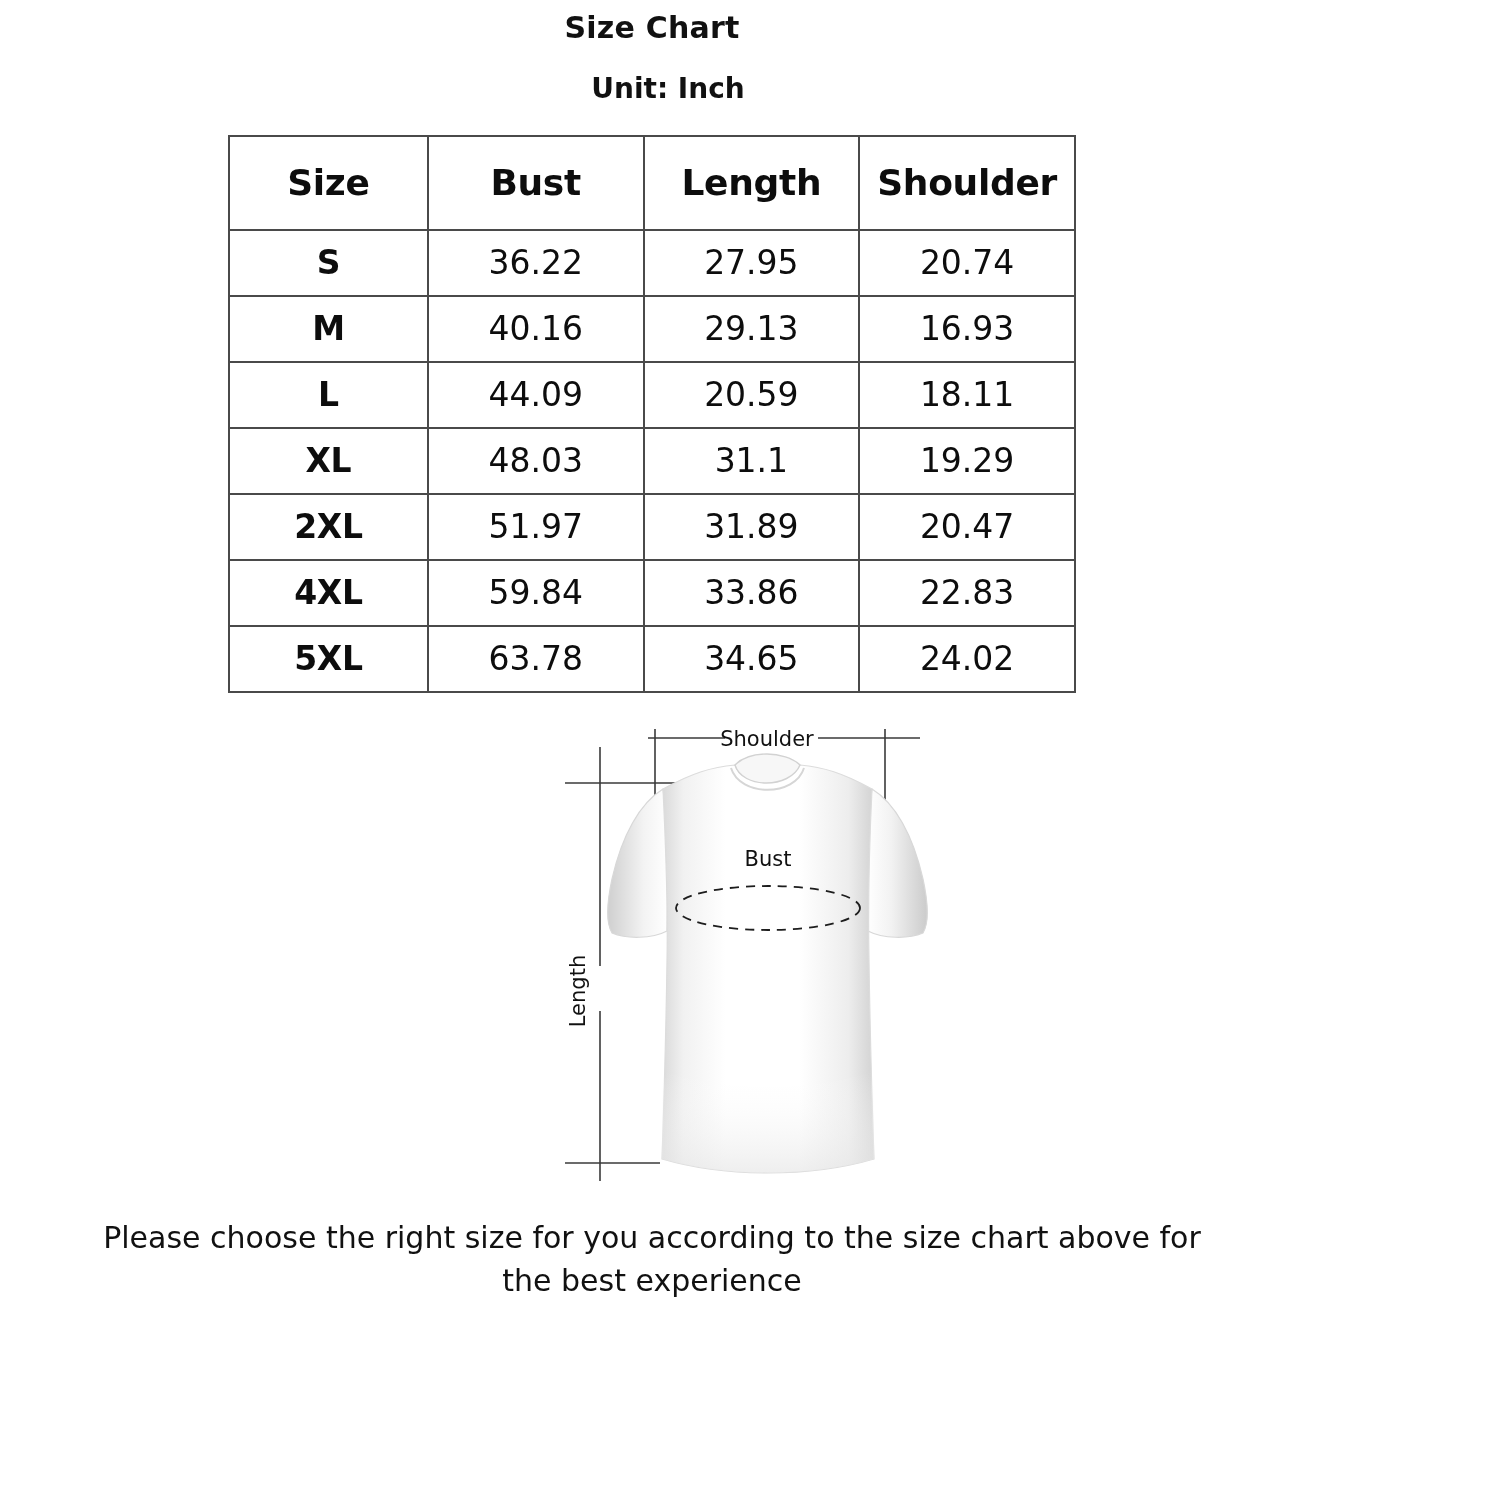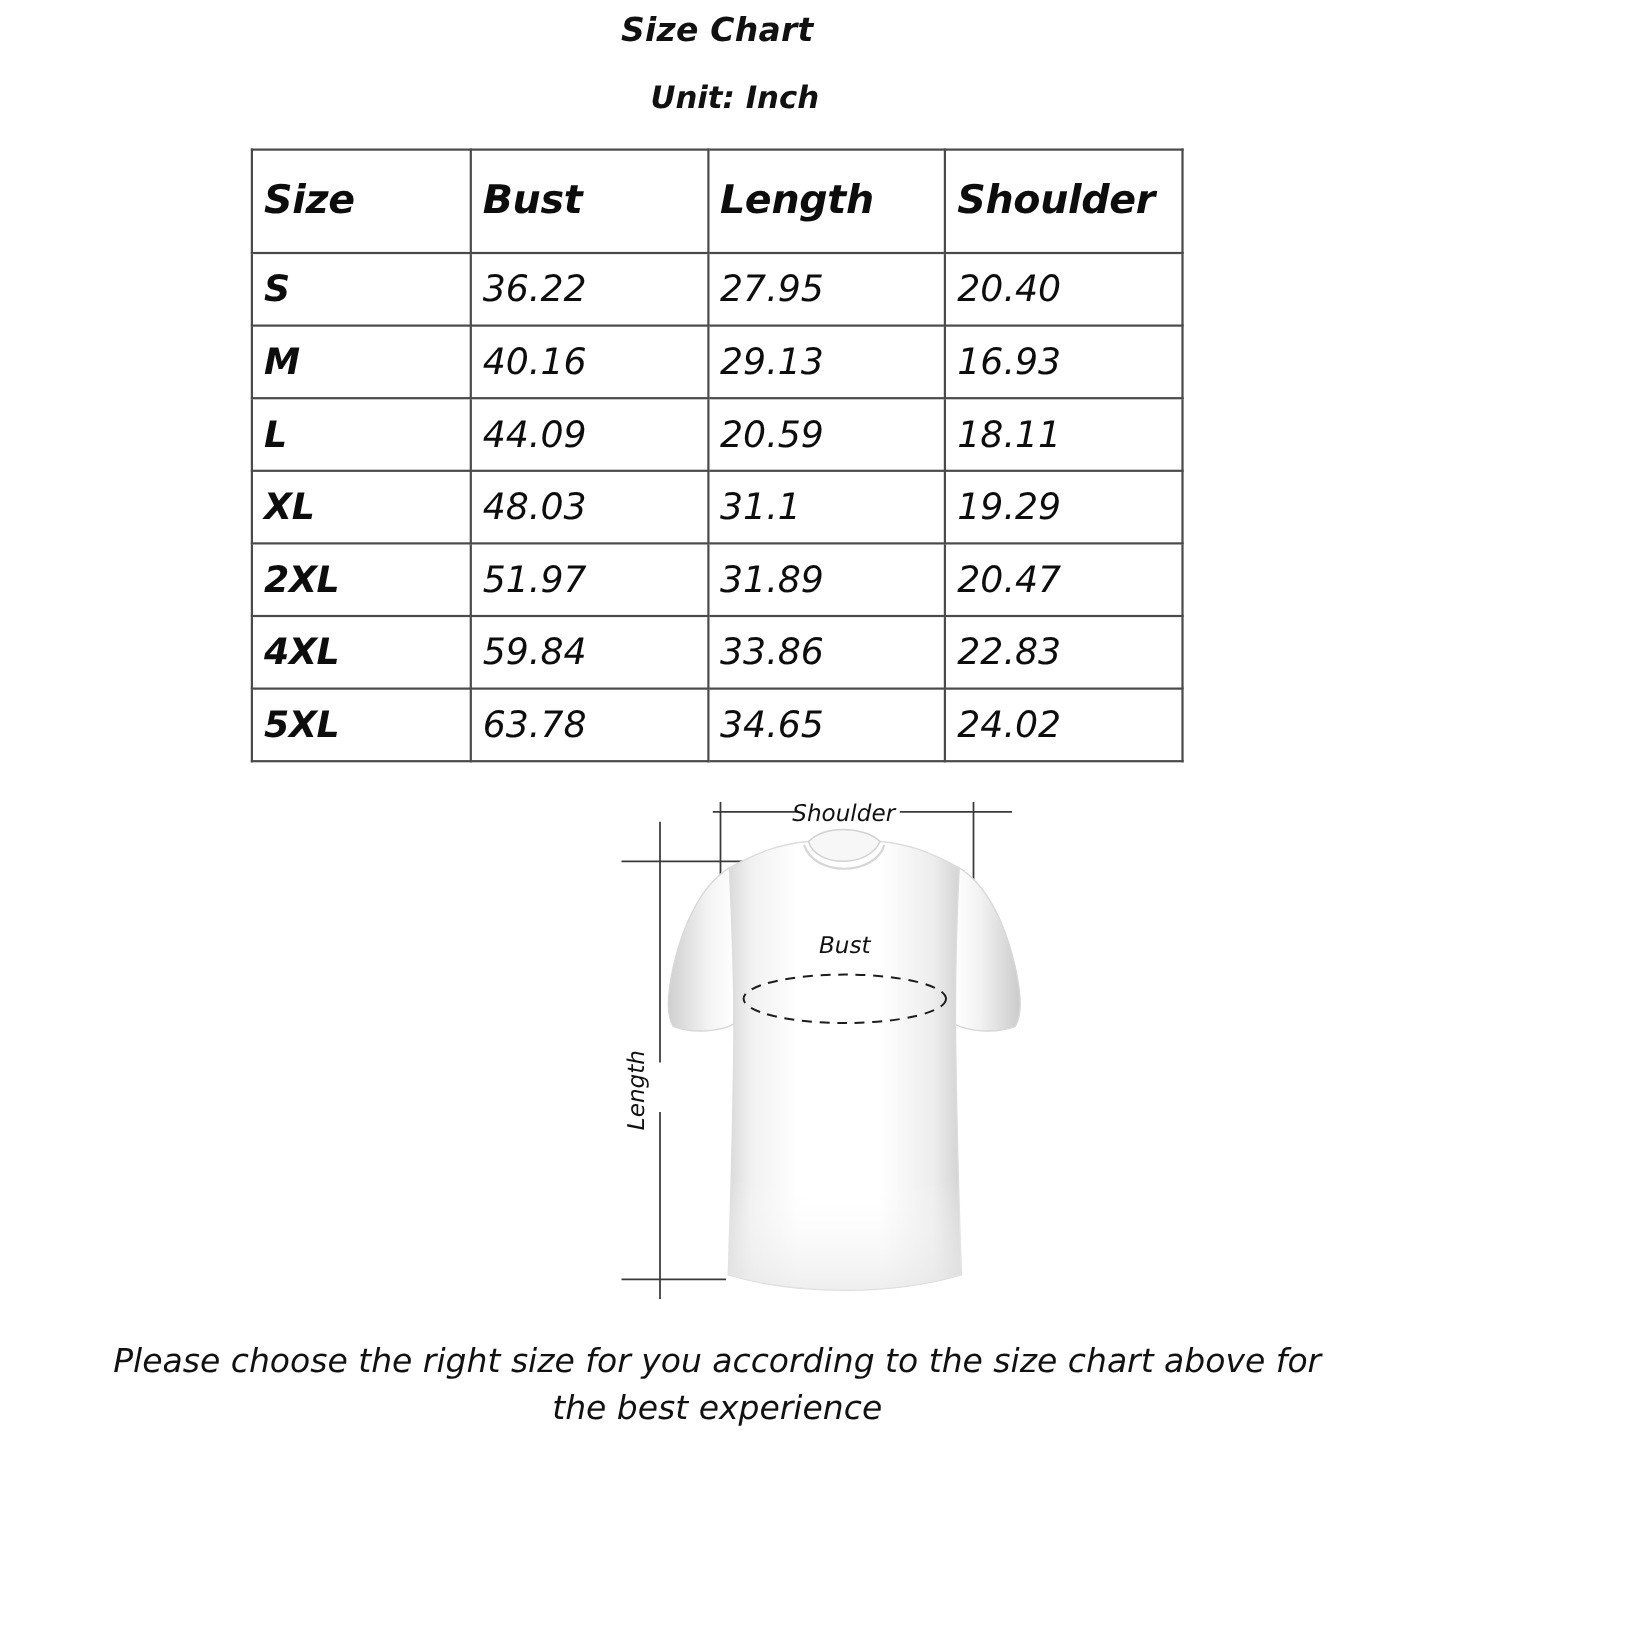--- a/index.html
+++ b/index.html
@@ -20,7 +20,6 @@
     height: 1500px;
     position: relative;
     box-sizing: border-box;
-    font-style: italic;
   }
 
   

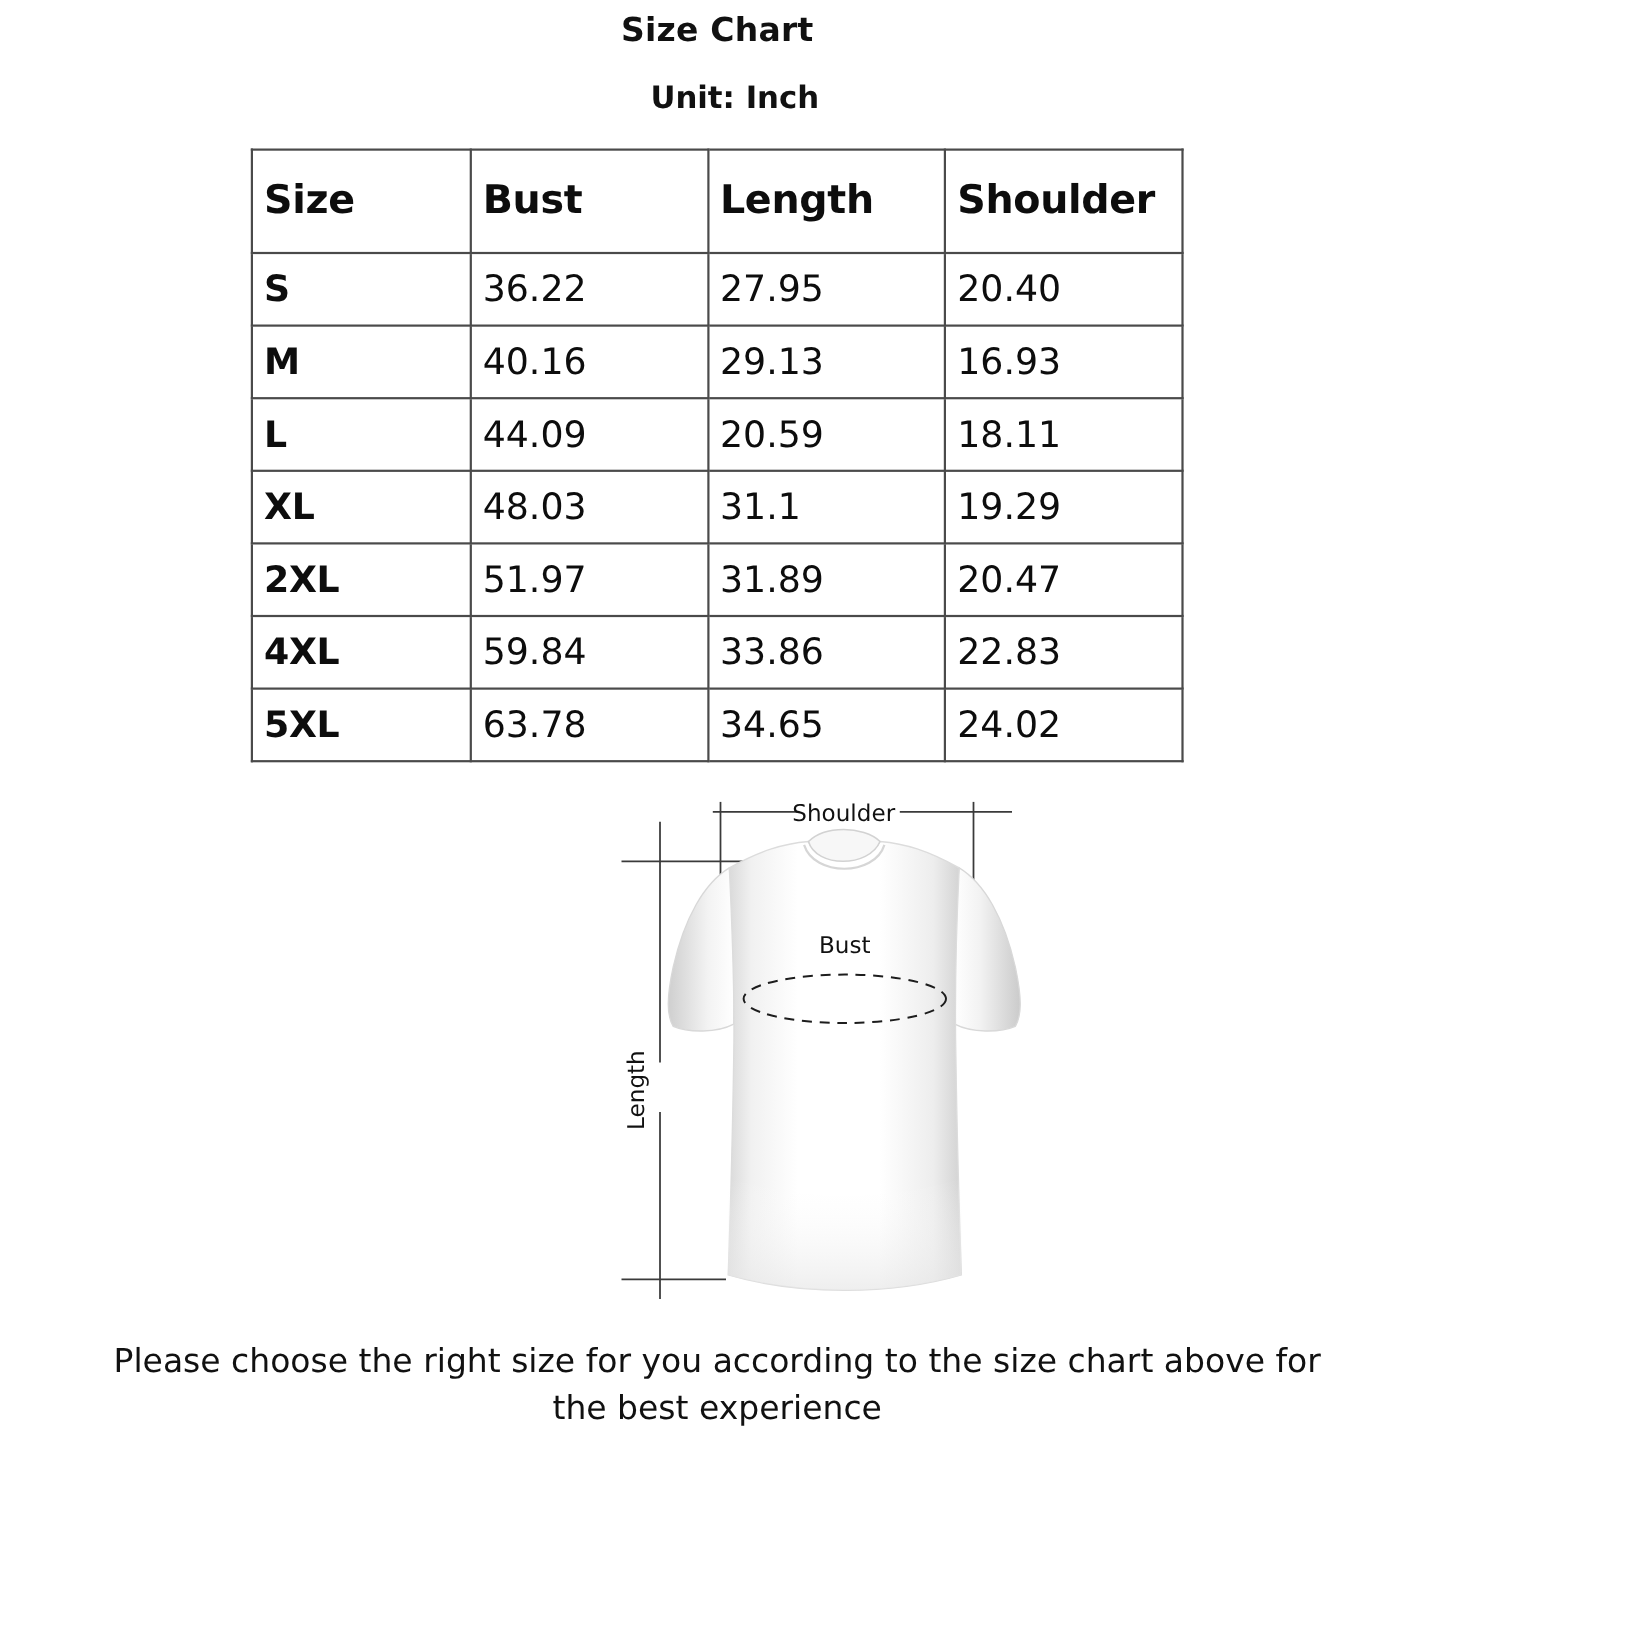--- a/index.html
+++ b/index.html
@@ -62,7 +62,7 @@
     border: 2px solid #4a4a4a;
     padding: 4px 10px 6px 10px;
     font-size: 33px;
-    text-align: left;
+    text-align: center;
     vertical-align: middle;
     height: 54px;
     font-weight: 400;

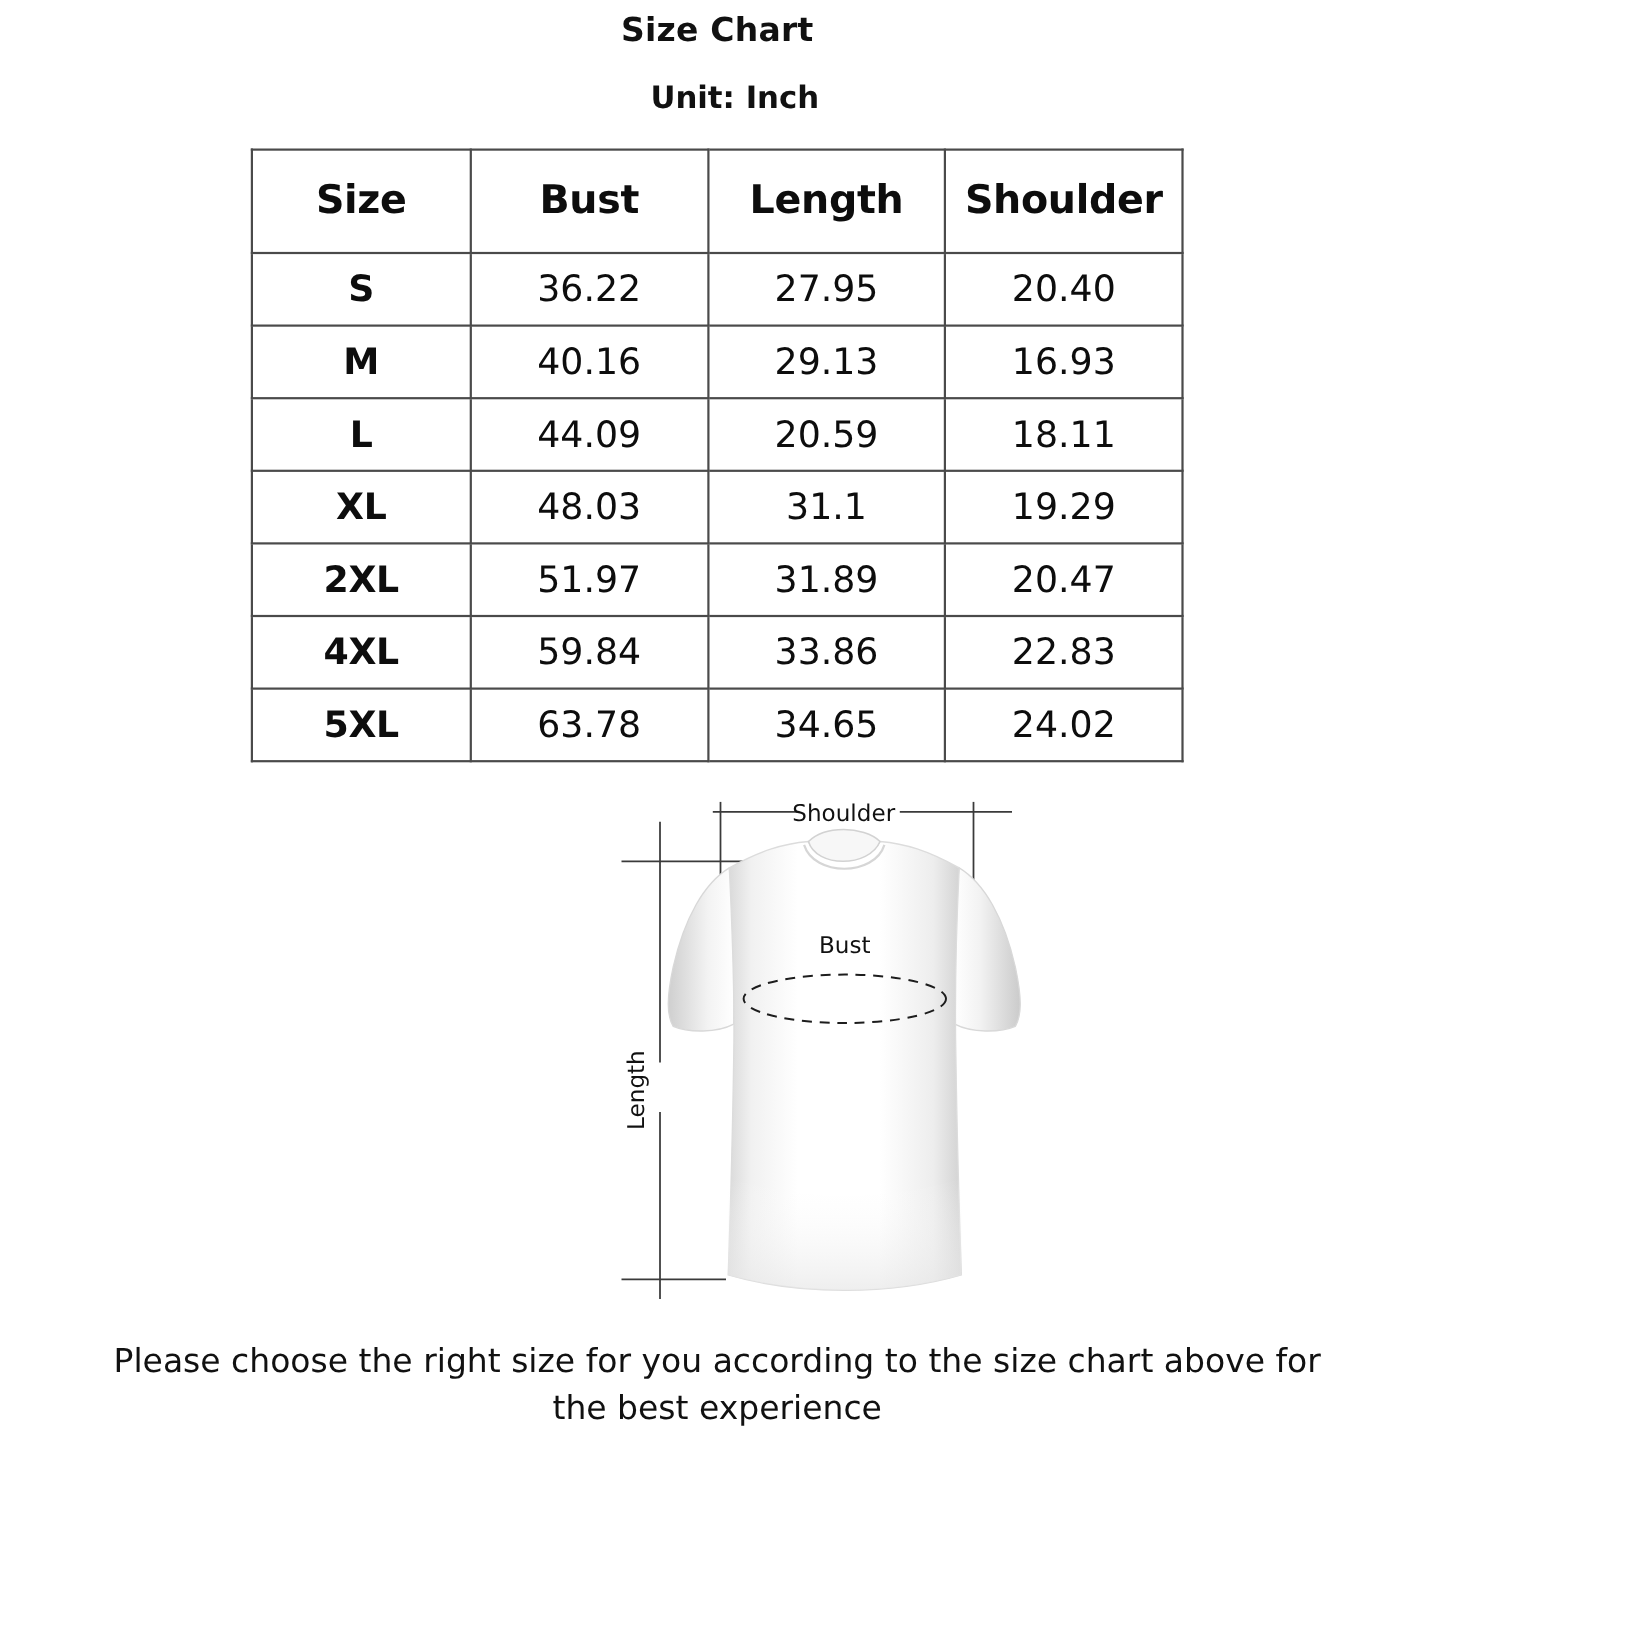--- a/index.html
+++ b/index.html
@@ -137,7 +137,7 @@
           <td class="size-col">S</td>
           <td>36.22</td>
           <td>27.95</td>
-          <td>20.40</td>
+          <td>20.74</td>
         </tr>
         <tr>
           <td class="size-col">M</td>

